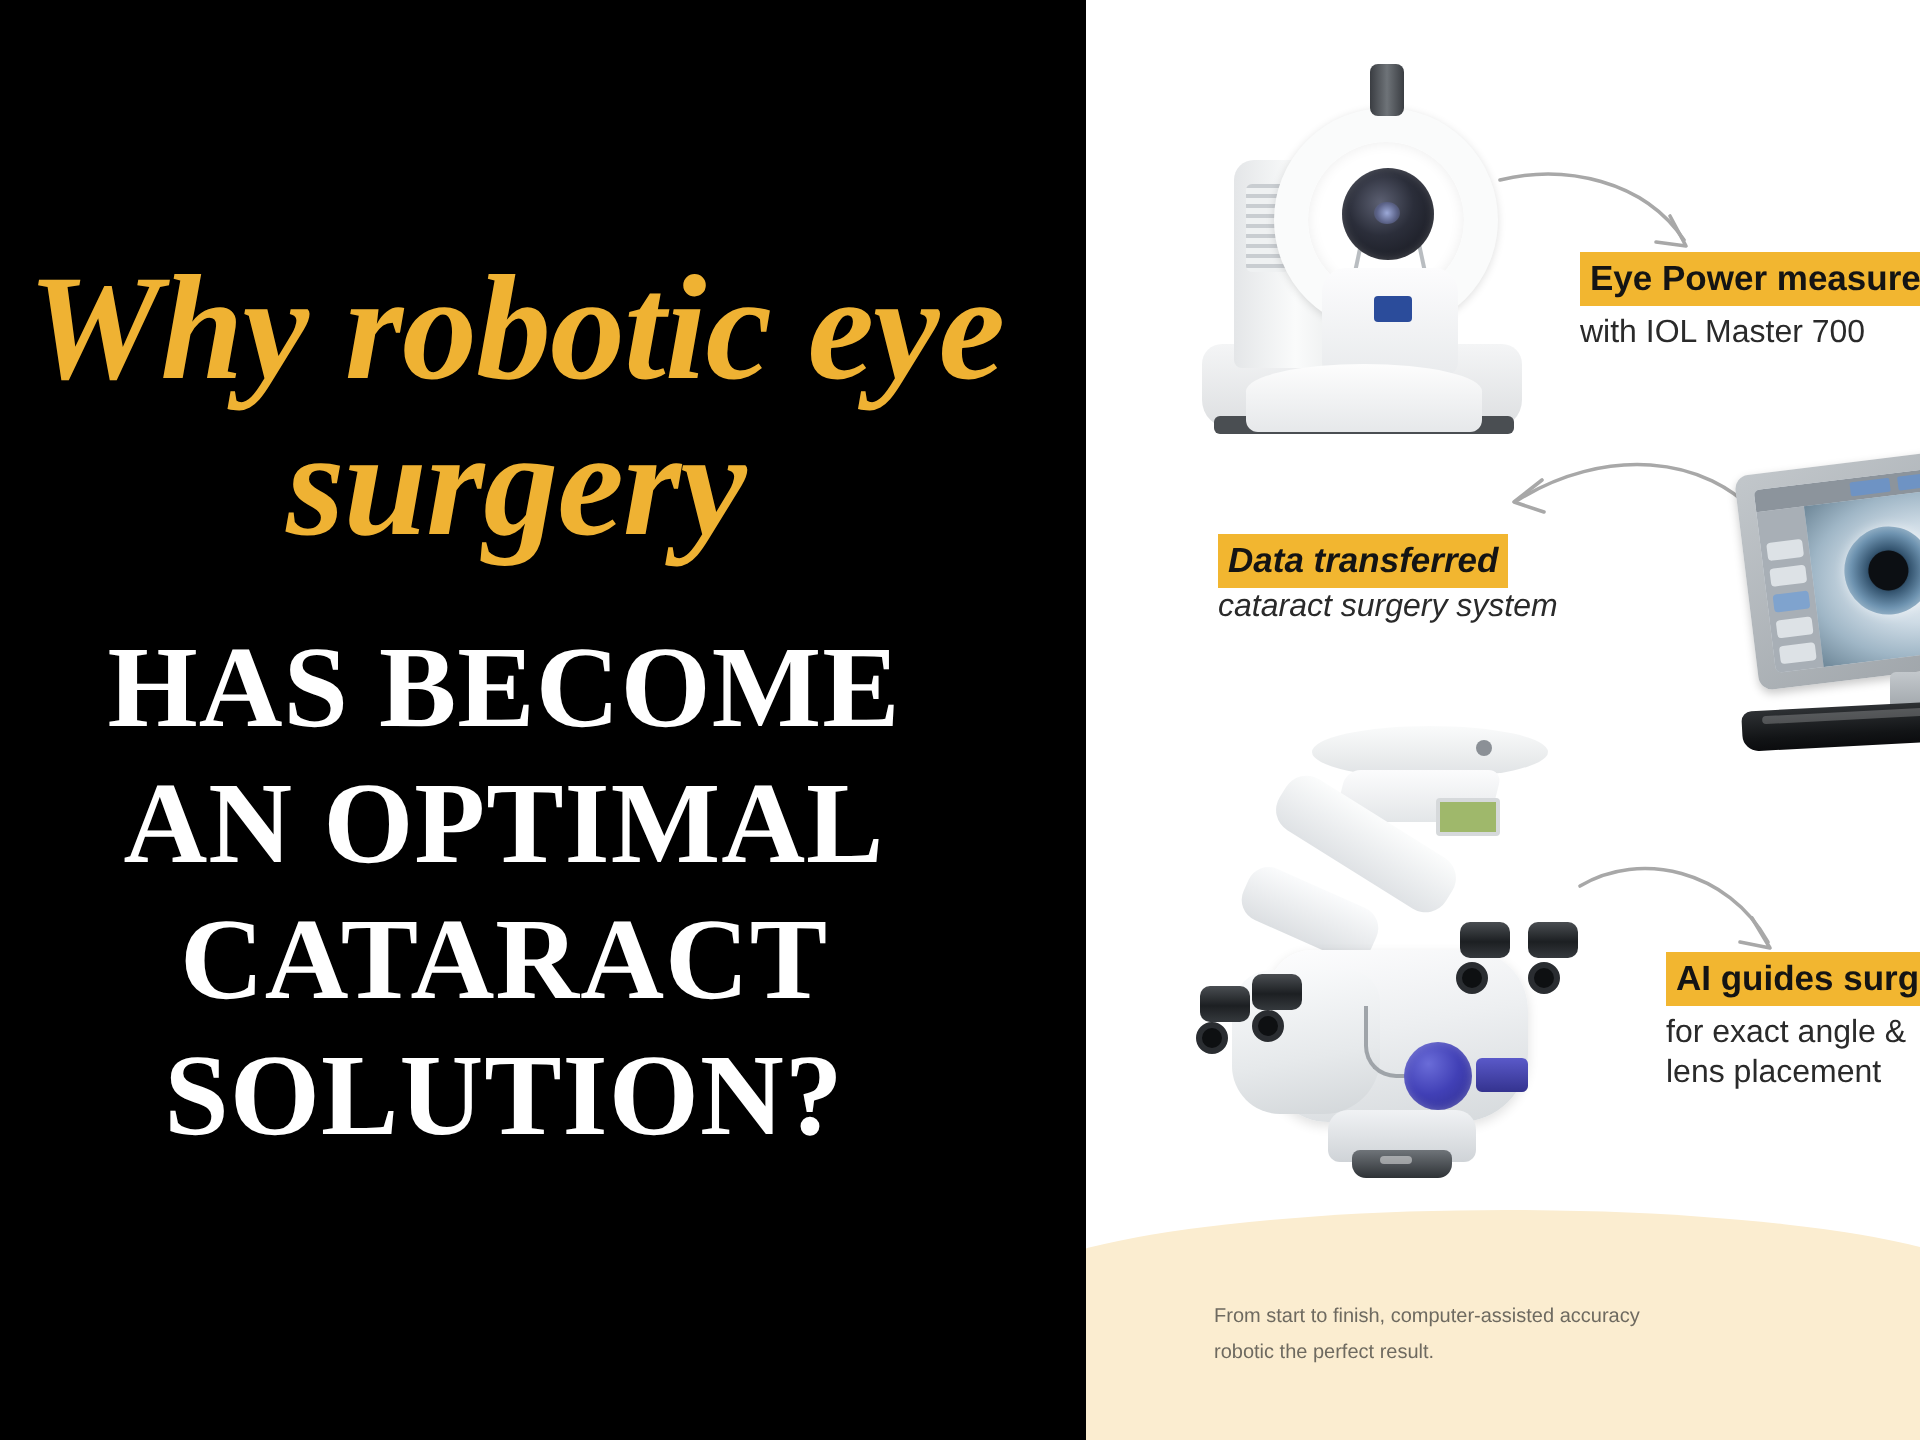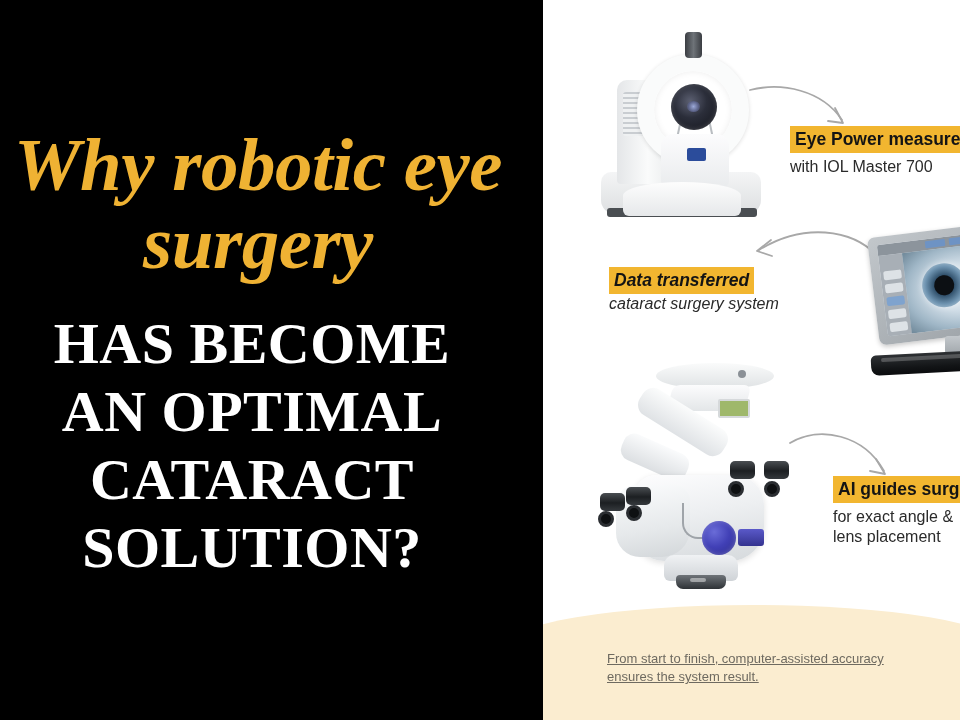--- a/index.html
+++ b/index.html
@@ -94,11 +94,10 @@
     left: 64px;
     top: 650px;
     width: 330px;
-    font-size: 13px;
+    font-size: 10px;
     line-height: 18px;
     color: #6E6A60;
     font-family: "Liberation Sans", sans-serif;
-    text-decoration: underline;
   }
 
   

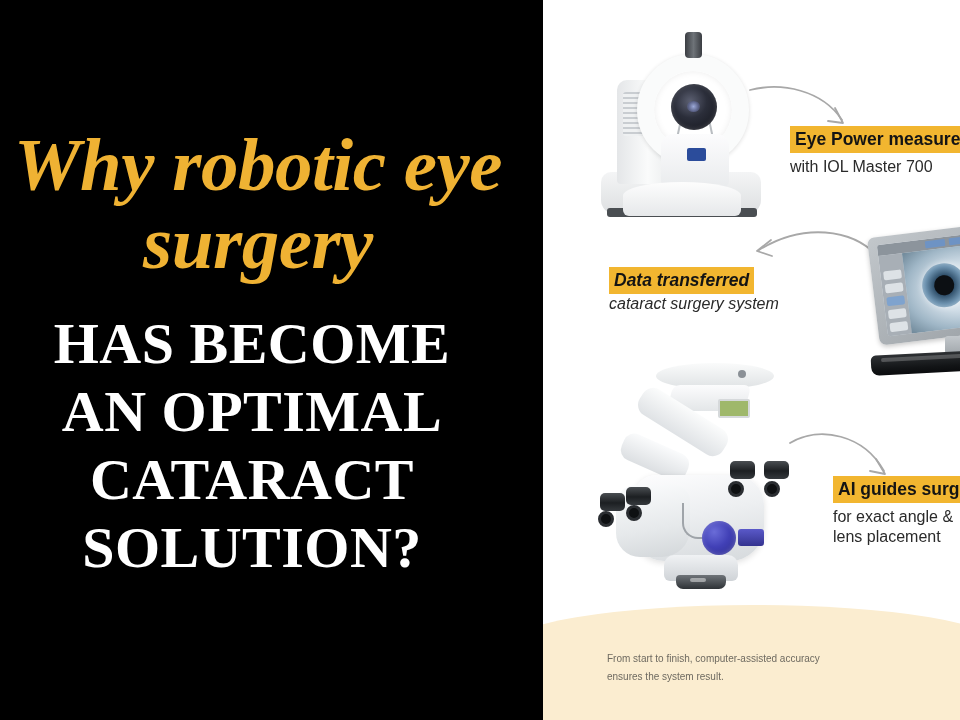--- a/index.html
+++ b/index.html
@@ -491,7 +491,7 @@
 
     <div id="footer-caption">
       <div>From start to finish, computer-assisted accuracy</div>
-      <div>ensures the system result.</div>
+      <div>robotic the perfect result.</div>
     </div>
 
   </div>

